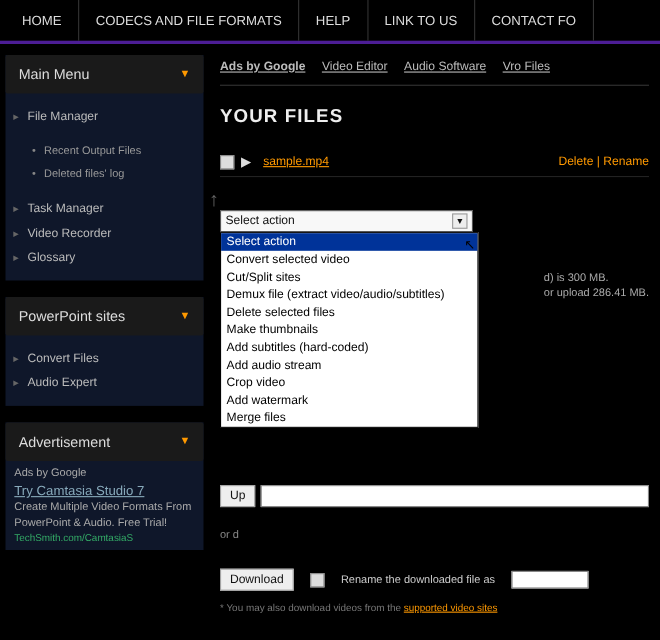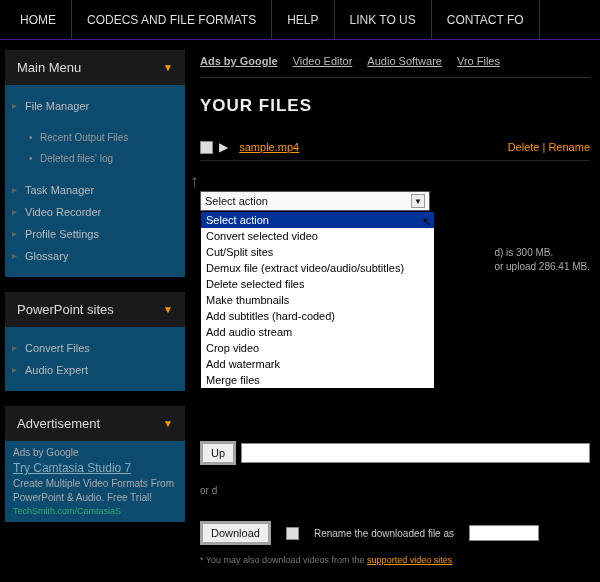--- a/index.html
+++ b/index.html
@@ -4,7 +4,7 @@
 <style>
 * { margin: 0; padding: 0; box-sizing: border-box; font-family: Arial, sans-serif; }
 body { background: #000; color: #ccc; width: 600px; height: 582px; overflow: hidden; font-size: 12px; }
-.topnav { display: flex; background: #000; border-bottom: 1px solid #4c1d95; height: 40px; align-items: center; padding: 0 5px; }
+.topnav { display: flex; background: #000; border-bottom: 3px solid #4c1d95; height: 40px; align-items: center; padding: 0 5px; }
 .topnav a { color: #ddd; font-size: 12px; padding: 0 15px; text-decoration: none; border-right: 1px solid #333; height: 100%; display: flex; align-items: center; }
 .container { display: flex; height: 542px; }
 .sidebar { width: 190px; padding: 10px 5px; }

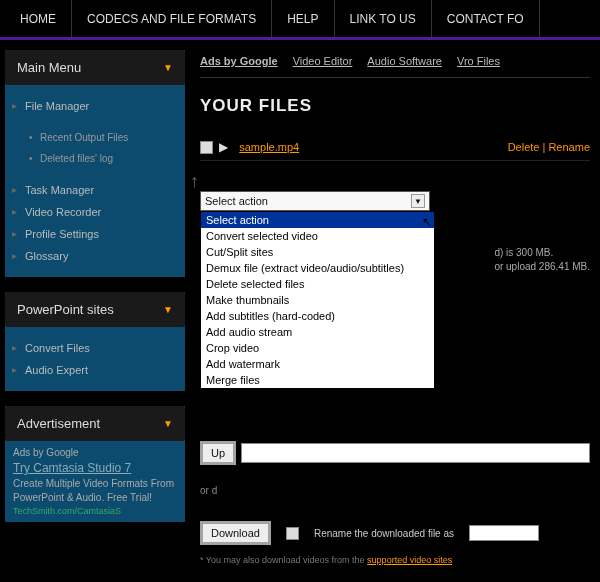--- a/index.html
+++ b/index.html
@@ -8,7 +8,7 @@
 .topnav a { color: #ddd; font-size: 12px; padding: 0 15px; text-decoration: none; border-right: 1px solid #333; height: 100%; display: flex; align-items: center; }
 .container { display: flex; height: 542px; }
 .sidebar { width: 190px; padding: 10px 5px; }
-.panel { background: #0c4a6e; margin-bottom: 15px; }
+.panel { background: #0f172a; margin-bottom: 15px; }
 .panel-header { background: #1a1a1a; padding: 10px 12px; font-size: 13px; color: #ddd; position: relative; border-radius: 2px; }
 .panel-header .arrow { position: absolute; right: 12px; top: 12px; color: #f90; font-size: 10px; }
 .menu-list { padding: 10px 5px; }

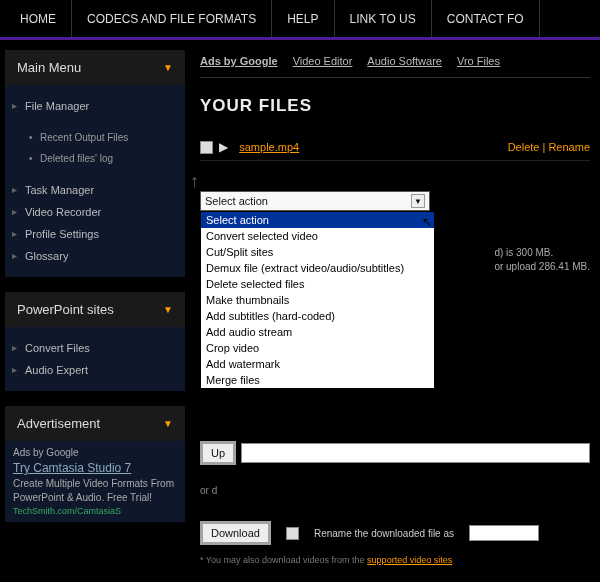--- a/index.html
+++ b/index.html
@@ -75,7 +75,6 @@
         </ul>
         <li>Task Manager</li>
         <li>Video Recorder</li>
-        <li>Profile Settings</li>
         <li>Glossary</li>
       </ul>
     </div>

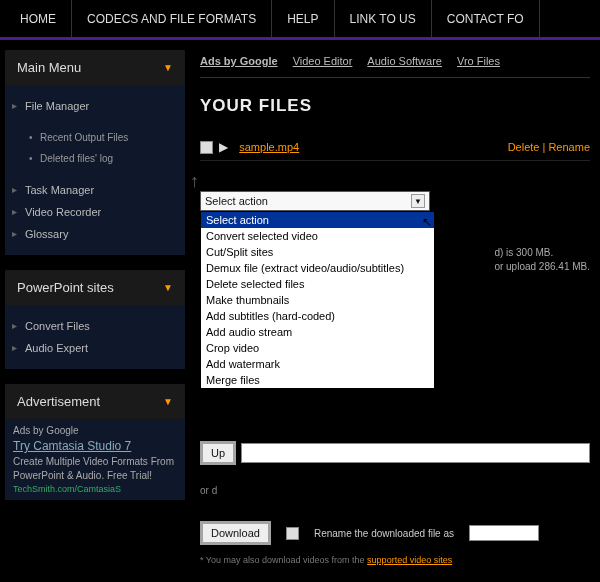--- a/index.html
+++ b/index.html
@@ -40,7 +40,7 @@
 .cursor { position: absolute; right: 2px; top: 3px; font-size: 12px; color: #000; pointer-events: none; }
 .bg-text { font-size: 10px; color: #aaa; line-height: 1.4; }
 .upload-row { display: flex; align-items: center; margin-top: 10px; gap: 5px; }
-.btn { background: #eee; color: #111; border: 3px solid #a3a3a3; padding: 3px 8px; font-size: 11px; }
+.btn { background: #eee; color: #111; border: 1px solid #a3a3a3; padding: 3px 8px; font-size: 11px; }
 .wide-input { background: #fff; border: 1px solid #888; height: 20px; flex: 1; }
 .hint { font-size: 10px; color: #888; padding: 5px 0; margin-top: 15px; }
 .download-row { display: flex; align-items: center; gap: 15px; margin-top: 20px; font-size: 10px; }

